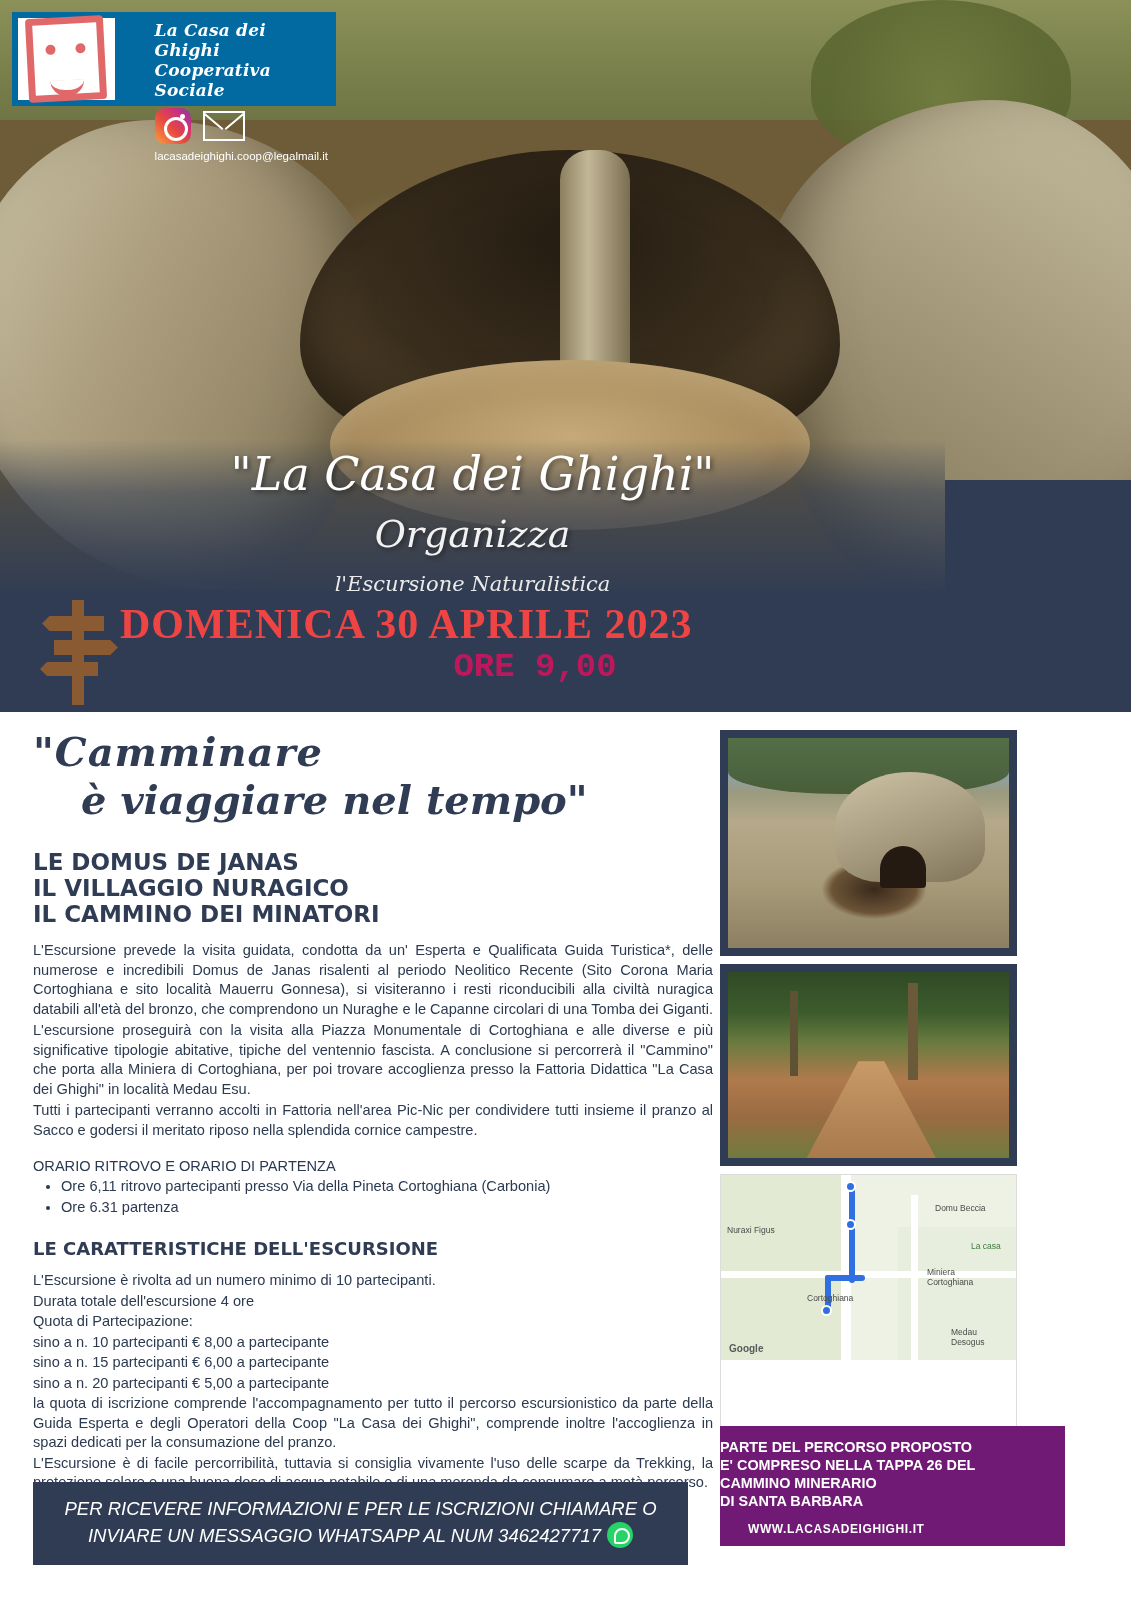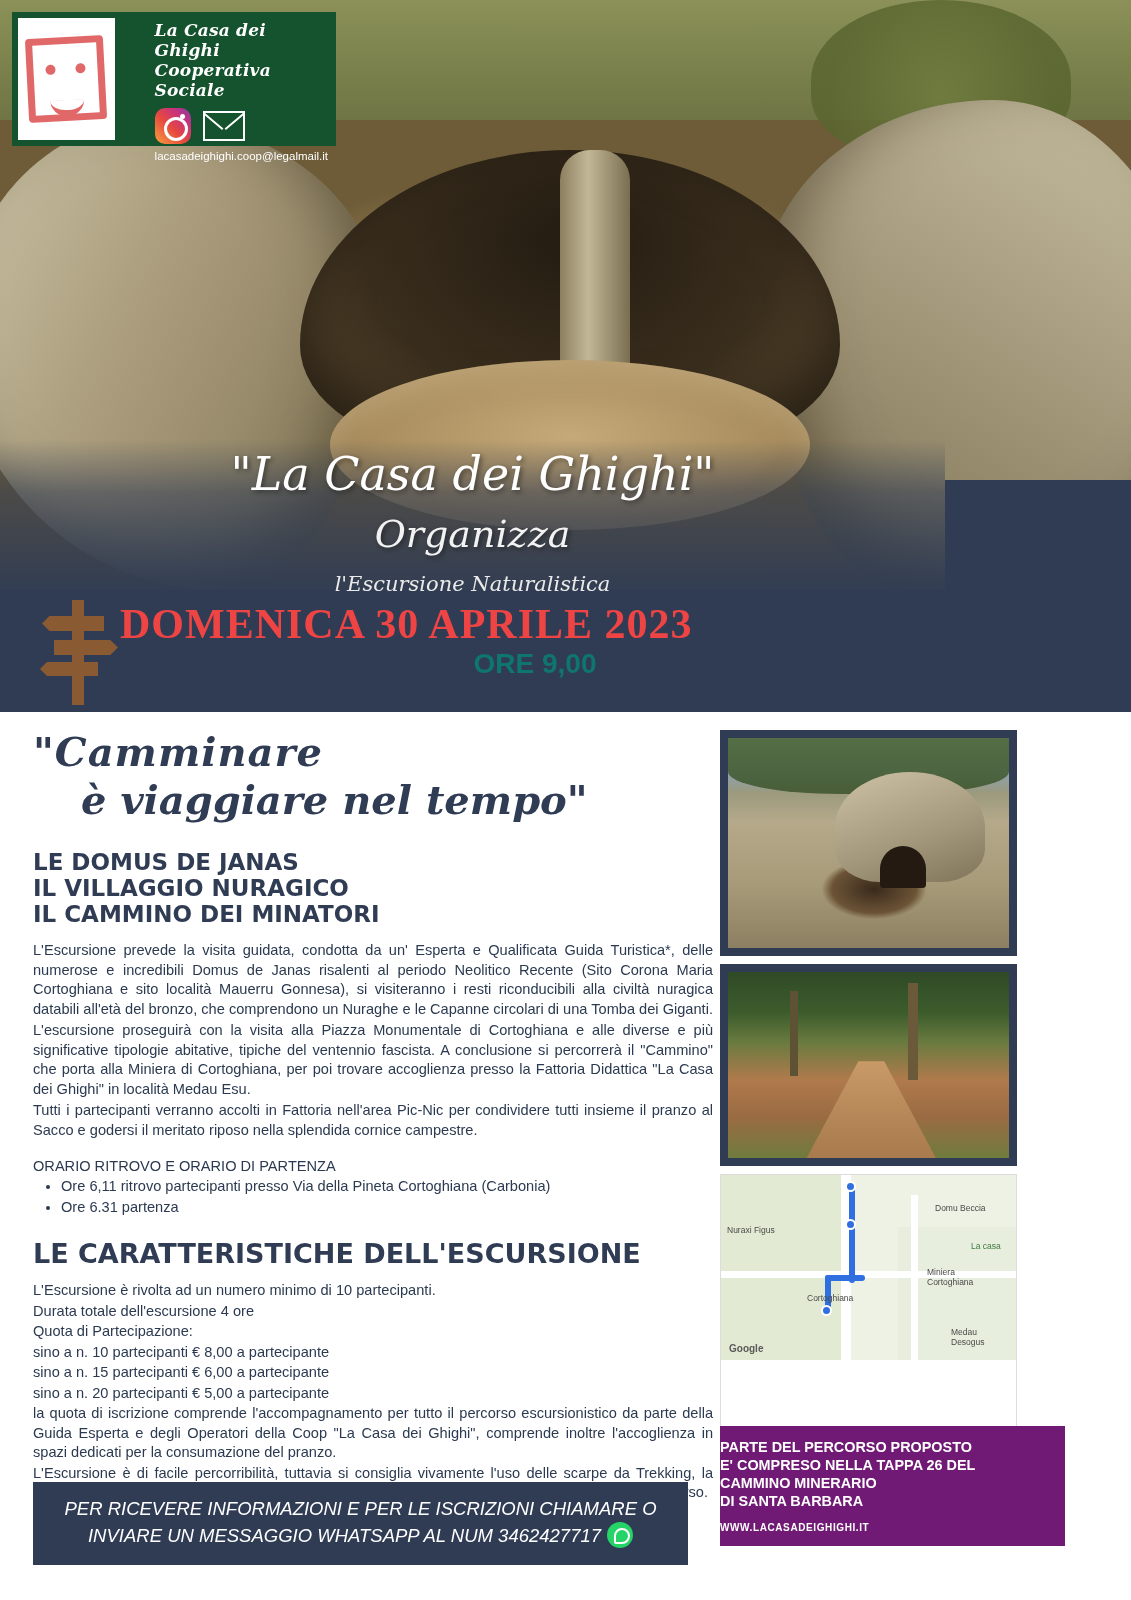--- a/index.html
+++ b/index.html
@@ -63,8 +63,8 @@
 
   
   .logo-card {
-    position:absolute; left:12px; top:12px; width:324px; height:134px;
-    background:#14532d; display:flex; align-items:stretch;gap:30px;
+    position:absolute; left:12px; top:12px; width:324px; height:94px;
+    background:#0369a1; display:flex; align-items:stretch;gap:30px;
   }
   .logo-img {
     width:126px; margin:6px; background:#ffffff;

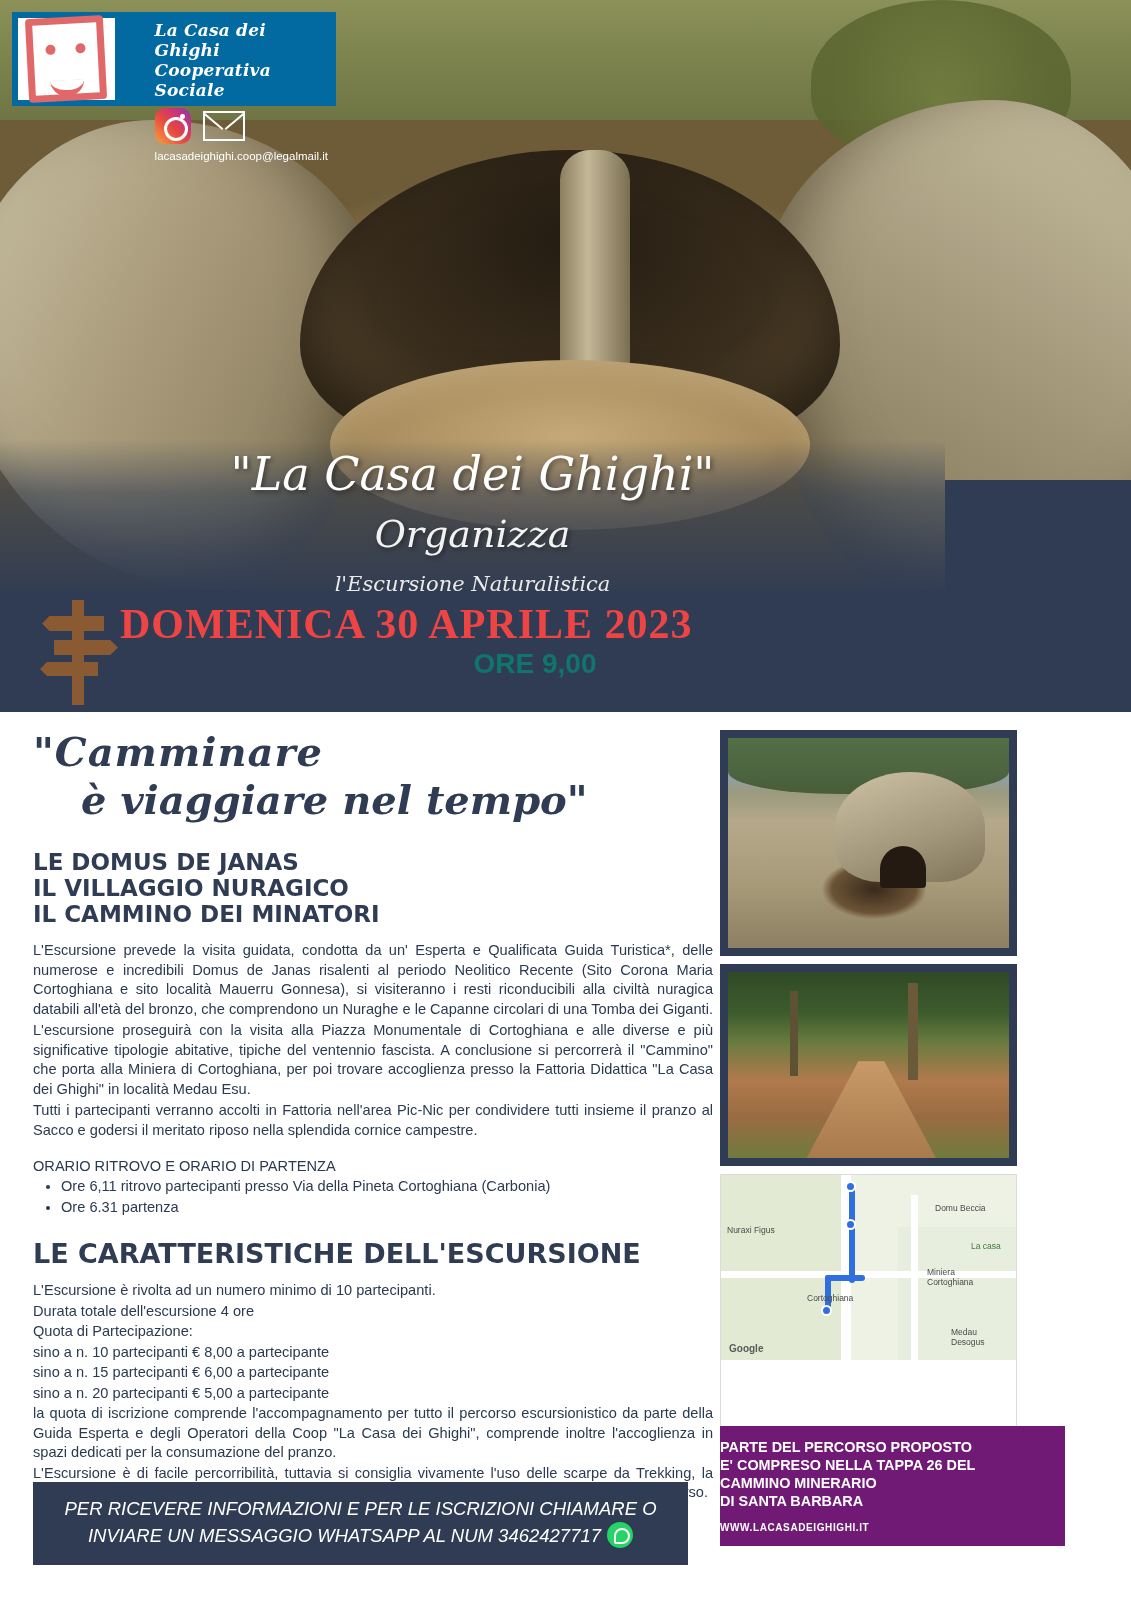--- a/index.html
+++ b/index.html
@@ -147,8 +147,8 @@
   }
   .time-line {
     position:absolute; left:120px; top:648px; width:830px; text-align:center;
-    color:#0f766e; font-size:28px; font-weight:bold;
-    font-family:Liberation Sans, sans-serif;
+    color:#be185d; font-size:34px; font-weight:bold;
+    font-family:Liberation Mono, monospace;
   }
   
   .signpost { position:absolute; left:38px; top:600px; width:80px; height:105px; }

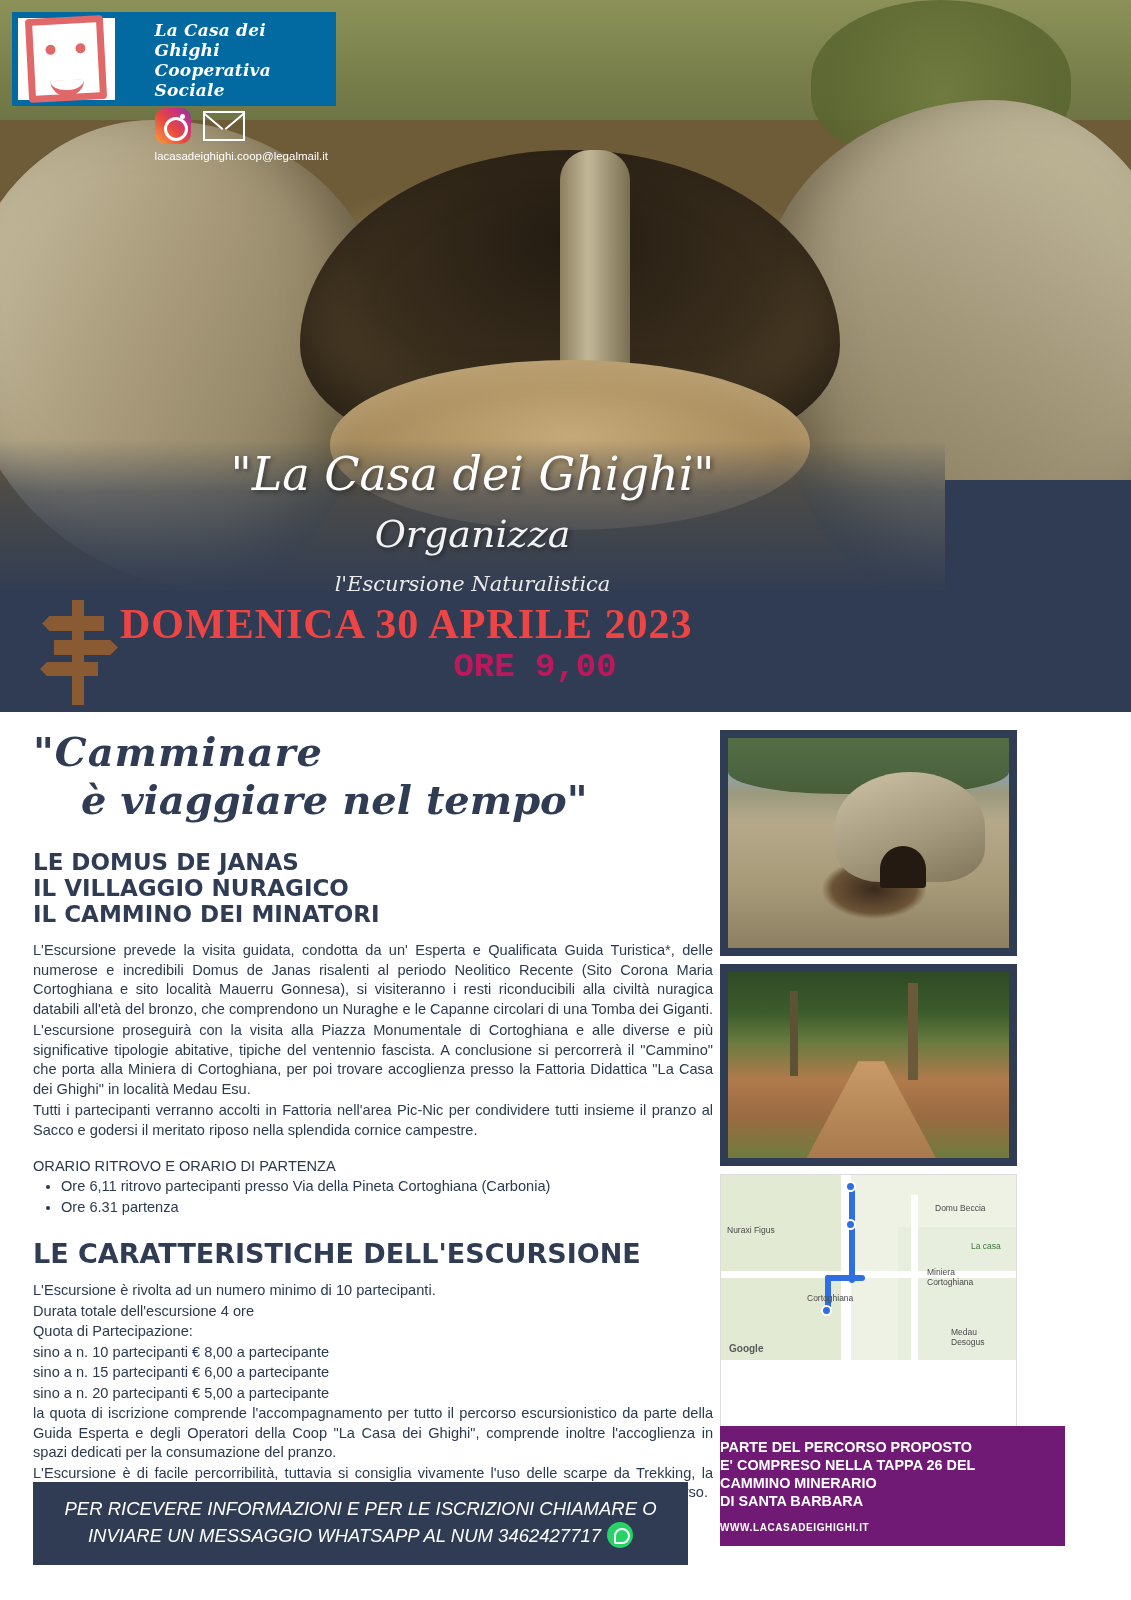--- a/index.html
+++ b/index.html
@@ -186,7 +186,7 @@
   .sec-label { margin-top:18px; color:#2b3a50; font-size:14.6px; }
   ul.bullets { margin:2px 0 0 0; padding-left:28px; color:#2b3a50; font-size:14.6px; line-height:21px; }
   .head2 {
-    margin-top:20px; color:#2f3c54; font-weight:bold; font-size:27px;
+    margin-top:20px; color:#2f3c54; font-weight:bold; font-size:18px;
     font-family:"DejaVu Sans", sans-serif;
   }
   .lines { margin-top:12px; color:#2b3a50; font-size:14.6px; line-height:19.5px; text-align:justify; }

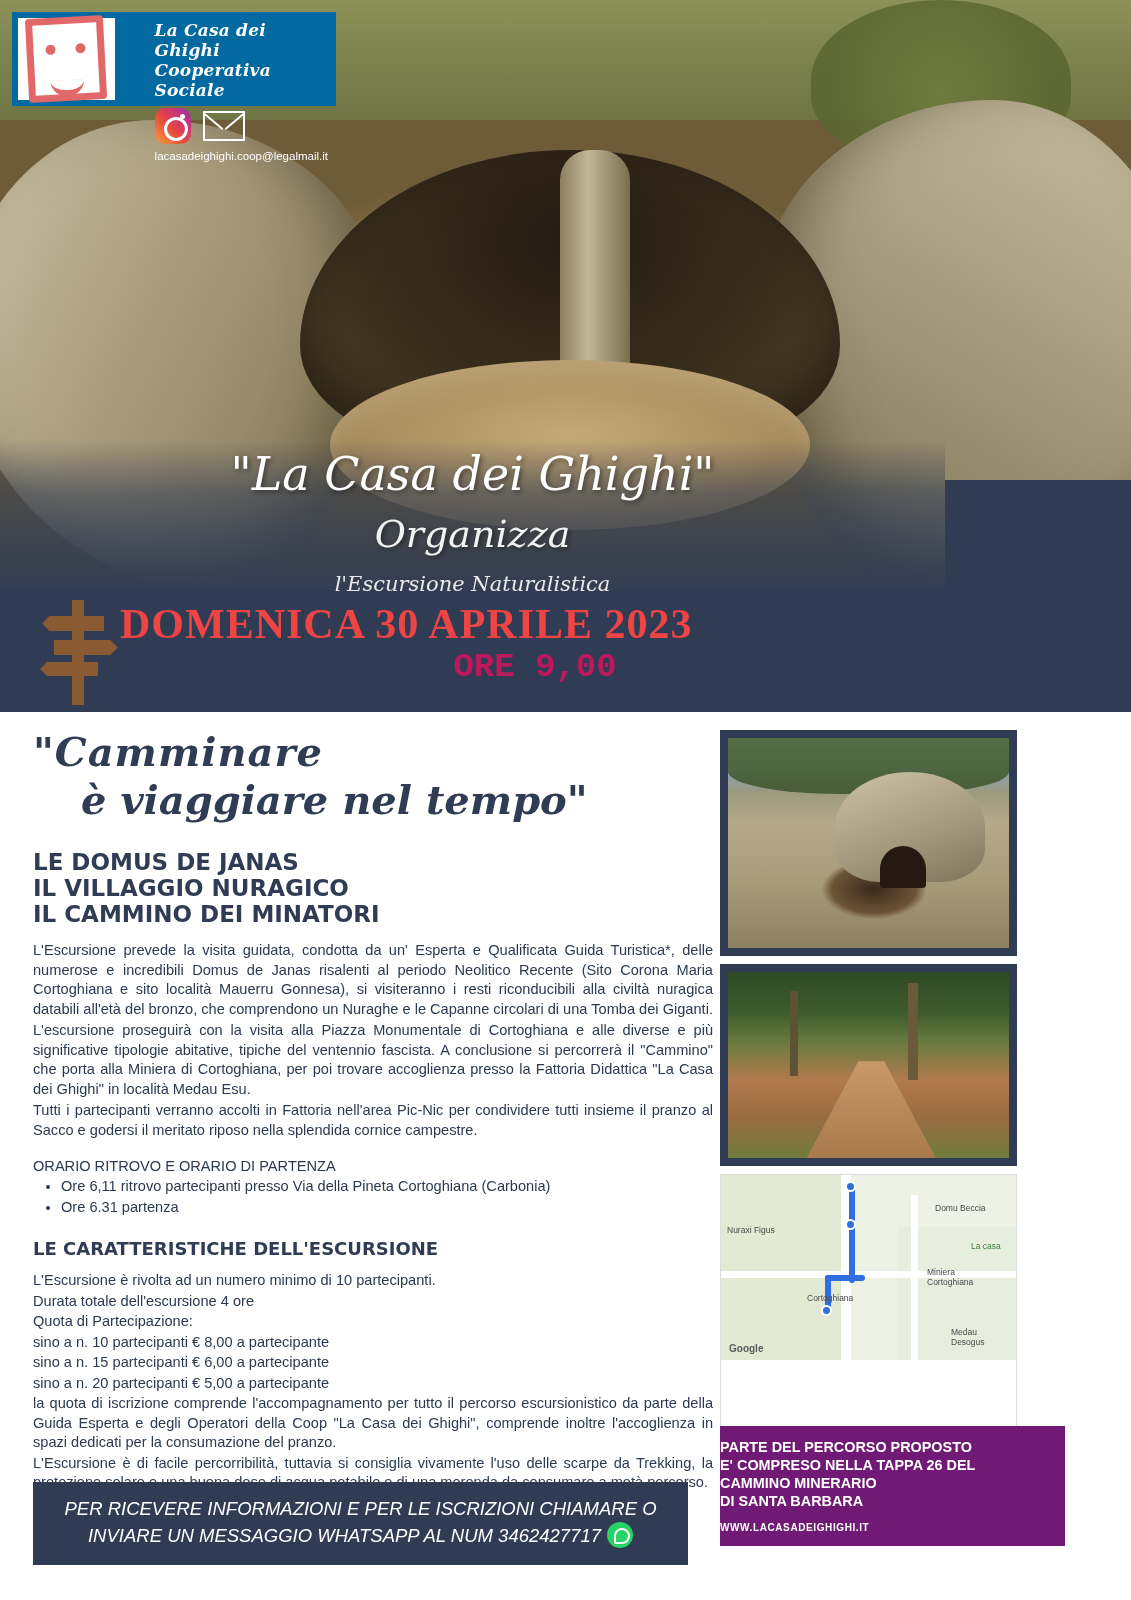--- a/index.html
+++ b/index.html
@@ -259,7 +259,7 @@
     background:#701a75; color:#fff; text-align:left; padding-top:12px;
   }
   .blue-note .bn-line { font-size:14.4px; font-weight:bold; line-height:18px; }
-  .blue-note .bn-url { margin-top:12px; font-size:10px; font-weight:bold; letter-spacing:.6px; }
+  .blue-note .bn-url { margin-top:12px; font-size:12px; font-weight:bold; letter-spacing:.6px;padding-left:28px; }
 
   
   .bottom-bar {

